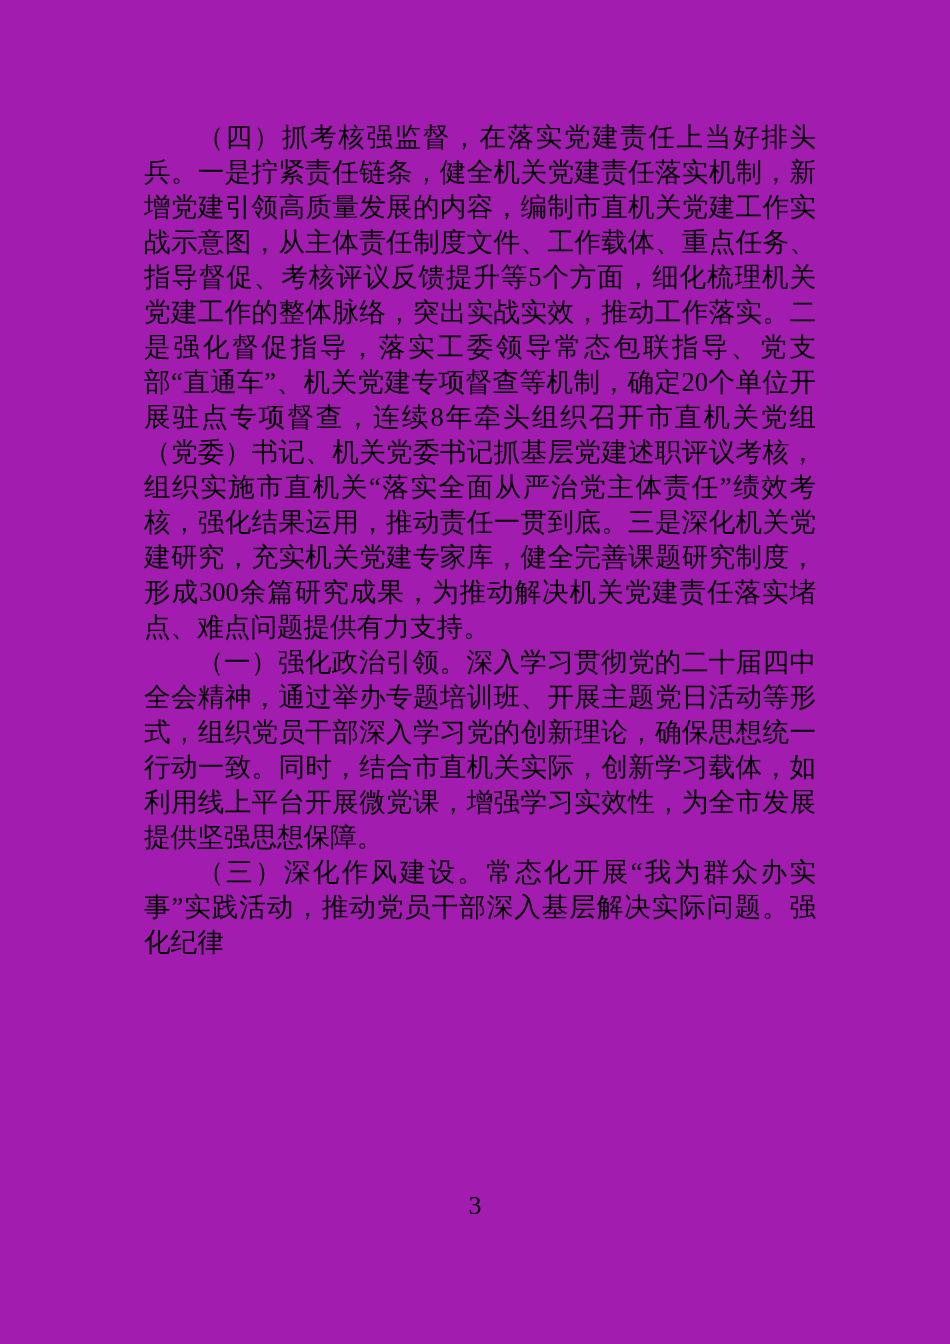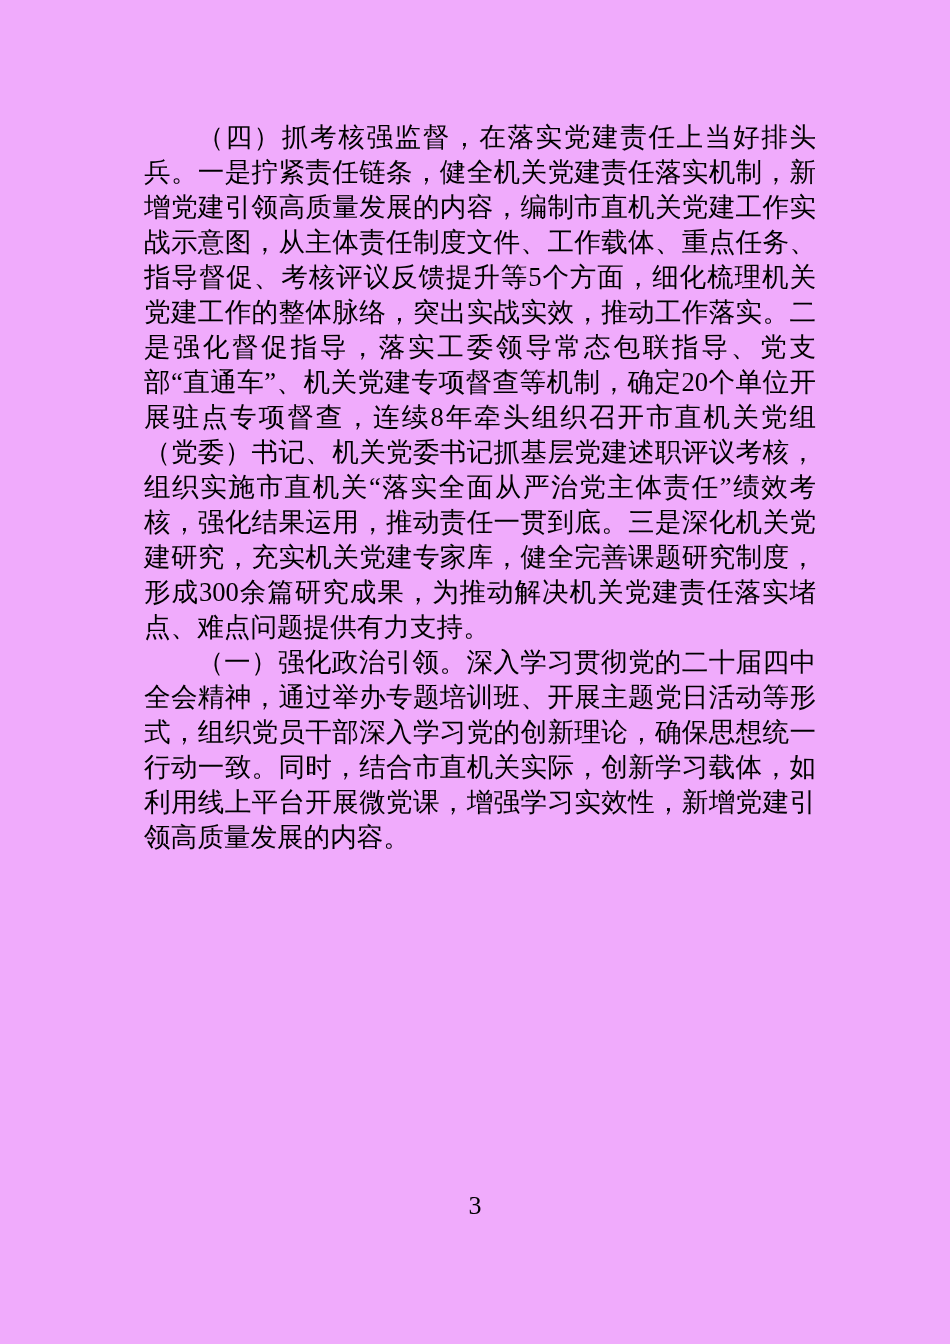--- a/index.html
+++ b/index.html
@@ -17,7 +17,7 @@
     position: relative;
     width: 950px;
     height: 1344px;
-    background: #f0abfc;
+    background: #a21caf;
     overflow: hidden;
   }
   .content {

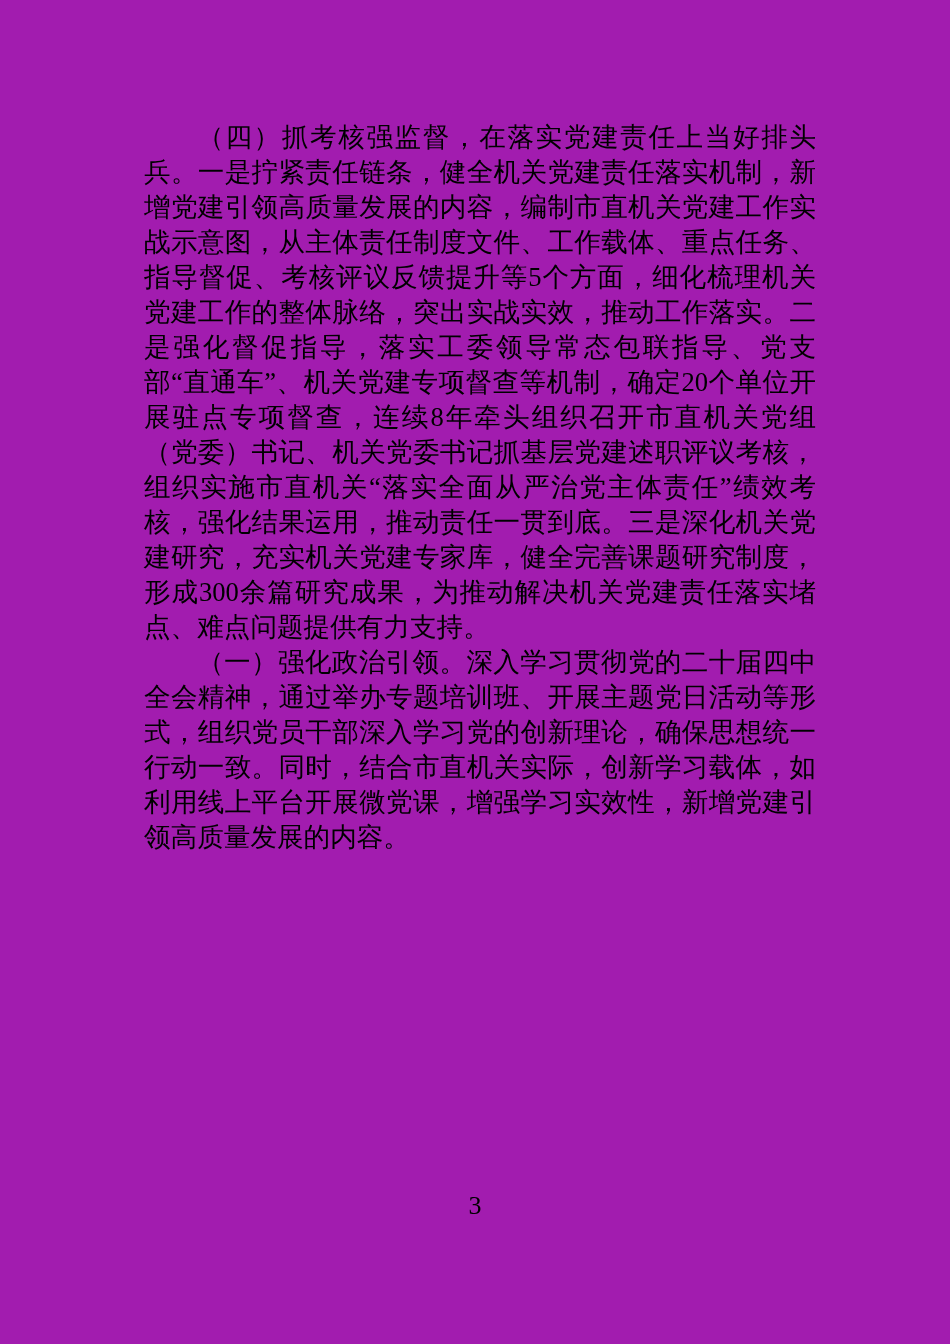--- a/index.html
+++ b/index.html
@@ -54,7 +54,7 @@
 <div class="page">
   <div class="content">
     <p class="para">（四）抓考核强监督，在落实党建责任上当好排头兵。一是拧紧责任链条，健全机关党建责任落实机制，新增党建引领高质量发展的内容，编制市直机关党建工作实战示意图，从主体责任制度文件、工作载体、重点任务、指导督促、考核评议反馈提升等5个方面，细化梳理机关党建工作的整体脉络，突出实战实效，推动工作落实。二是强化督促指导，落实工委领导常态包联指导、党支部“直通车”、机关党建专项督查等机制，确定20个单位开展驻点专项督查，连续8年牵头组织召开市直机关党组（党委）书记、机关党委书记抓基层党建述职评议考核，组织实施市直机关“落实全面从严治党主体责任”绩效考核，强化结果运用，推动责任一贯到底。三是深化机关党建研究，充实机关党建专家库，健全完善课题研究制度，形成300余篇研究成果，为推动解决机关党建责任落实堵点、难点问题提供有力支持。</p>
-    <p class="para">（一）强化政治引领。深入学习贯彻党的二十届四中全会精神，通过举办专题培训班、开展主题党日活动等形式，组织党员干部深入学习党的创新理论，确保思想统一行动一致。同时，结合市直机关实际，创新学习载体，如利用线上平台开展微党课，增强学习实效性，新增党建引领高质量发展的内容。</p>
+    <p class="para">（一）强化政治引领。深入学习贯彻党的二十届四中全会精神，通过举办专题培训班、开展主题党日活动等形式，组织党员干部深入学习党的创新理论，确保思想统一行动一致。同时，结合市直机关实际，创新学习载体，如利用线上平台开展微党课，增强学习实效性，为全市发展提供坚强思想保障。</p>
   </div>
   <div class="page-number">3</div>
 </div>

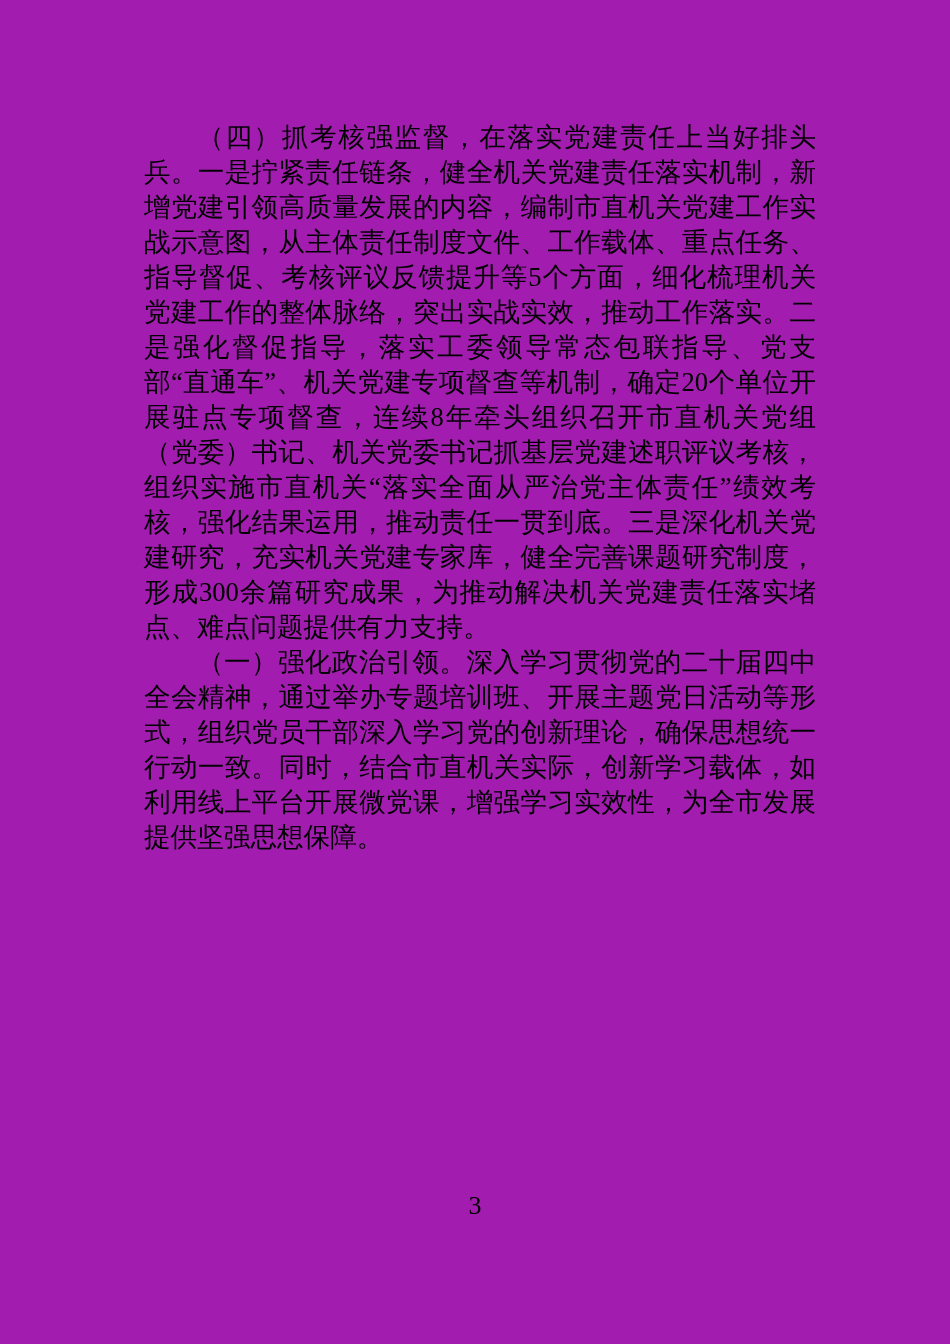--- a/index.html
+++ b/index.html
@@ -55,6 +55,7 @@
   <div class="content">
     <p class="para">（四）抓考核强监督，在落实党建责任上当好排头兵。一是拧紧责任链条，健全机关党建责任落实机制，新增党建引领高质量发展的内容，编制市直机关党建工作实战示意图，从主体责任制度文件、工作载体、重点任务、指导督促、考核评议反馈提升等5个方面，细化梳理机关党建工作的整体脉络，突出实战实效，推动工作落实。二是强化督促指导，落实工委领导常态包联指导、党支部“直通车”、机关党建专项督查等机制，确定20个单位开展驻点专项督查，连续8年牵头组织召开市直机关党组（党委）书记、机关党委书记抓基层党建述职评议考核，组织实施市直机关“落实全面从严治党主体责任”绩效考核，强化结果运用，推动责任一贯到底。三是深化机关党建研究，充实机关党建专家库，健全完善课题研究制度，形成300余篇研究成果，为推动解决机关党建责任落实堵点、难点问题提供有力支持。</p>
     <p class="para">（一）强化政治引领。深入学习贯彻党的二十届四中全会精神，通过举办专题培训班、开展主题党日活动等形式，组织党员干部深入学习党的创新理论，确保思想统一行动一致。同时，结合市直机关实际，创新学习载体，如利用线上平台开展微党课，增强学习实效性，为全市发展提供坚强思想保障。</p>
+    <p class="para">（三）深化作风建设。常态化开展“我为群众办实事”实践活动，推动党员干部深入基层解决实际问题。强化纪律</p>
   </div>
   <div class="page-number">3</div>
 </div>

